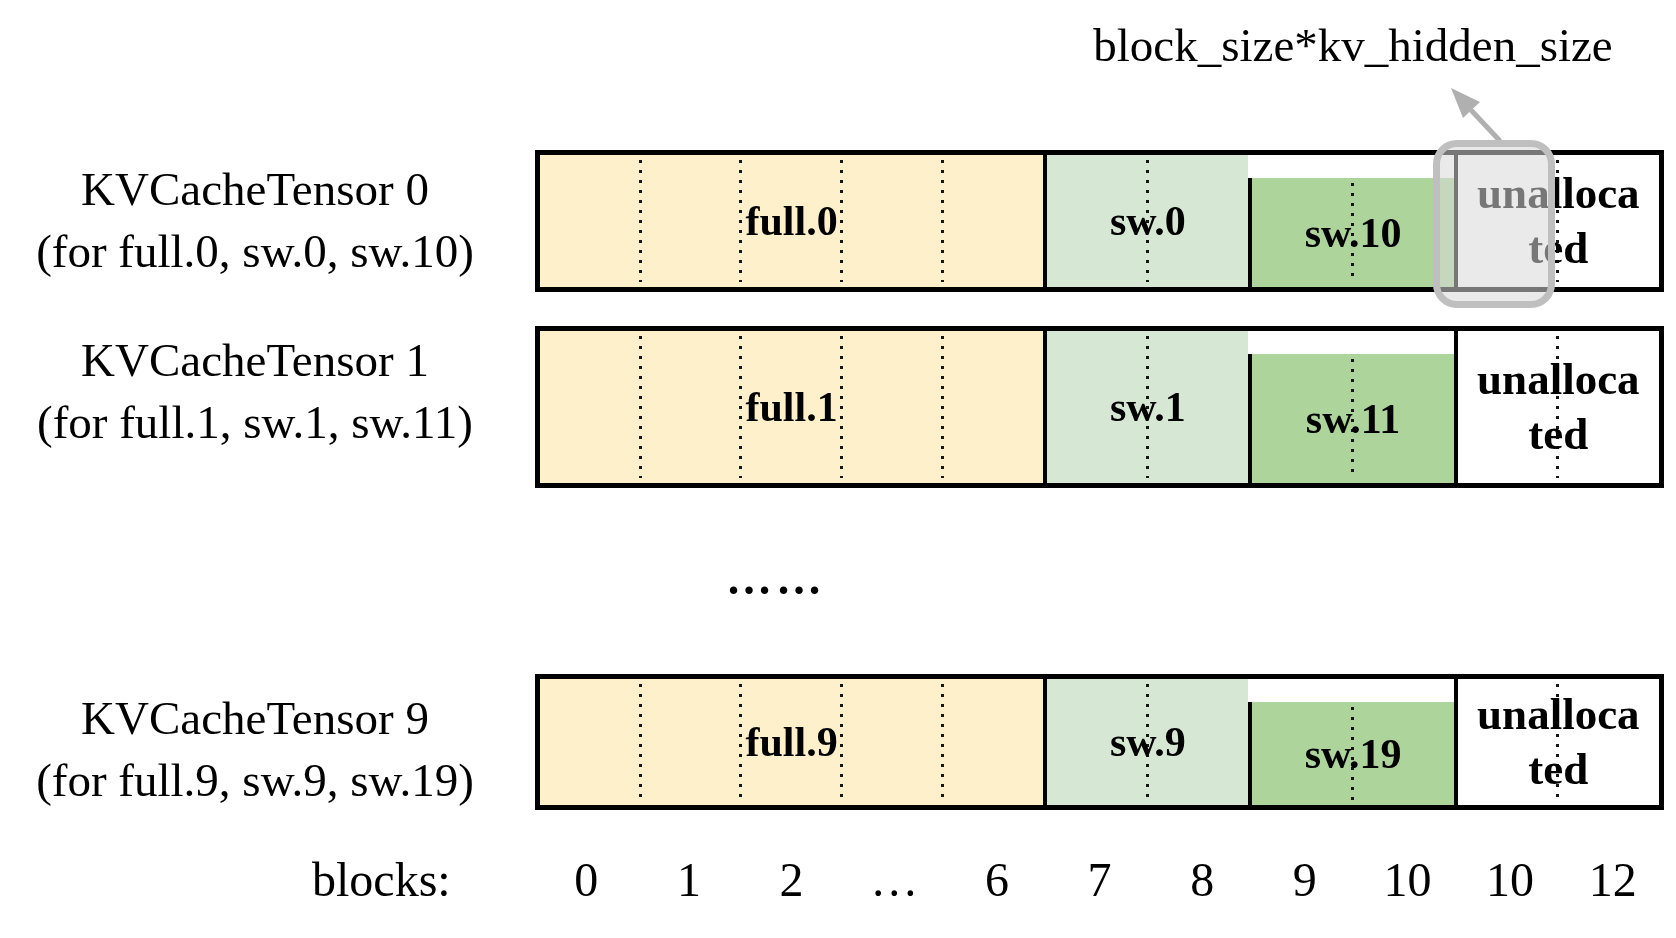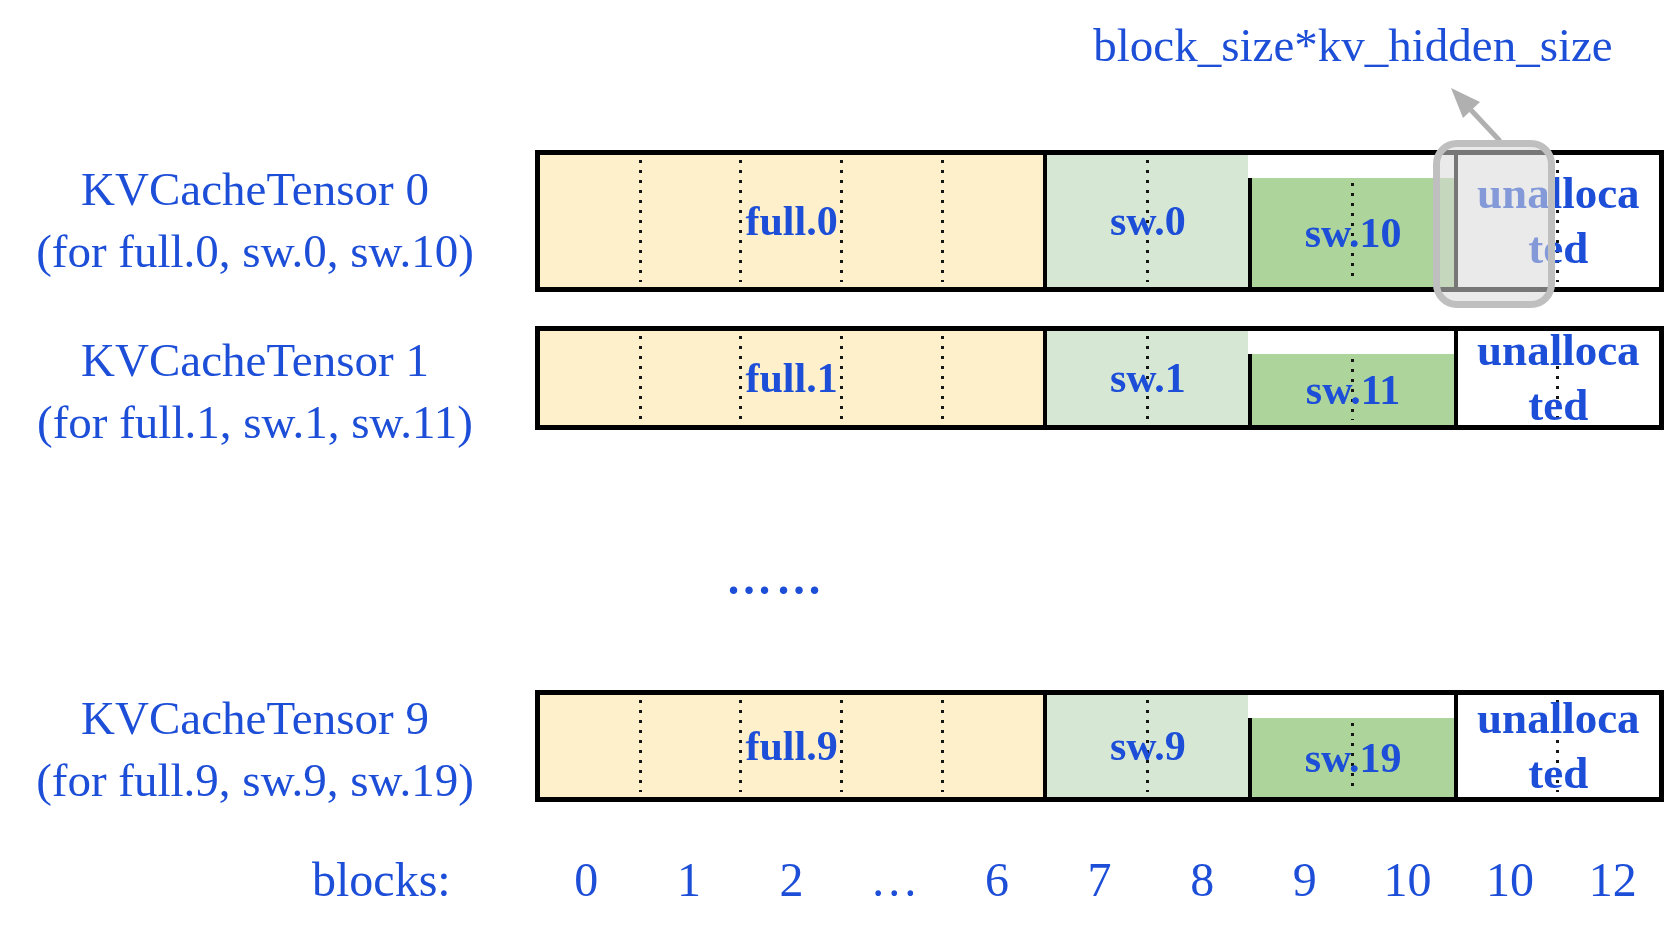--- a/index.html
+++ b/index.html
@@ -5,7 +5,7 @@
   html,body{margin:0;padding:0;background:#fff;}
   .canvas{
     position:relative;width:1676px;height:938px;background:#ffffff;overflow:hidden;
-    font-family:"Liberation Serif","DejaVu Serif",serif;color:#1d4ed8;
+    font-family:"Liberation Serif","DejaVu Serif",serif;color:#000000;
   }
   
   .annotation{

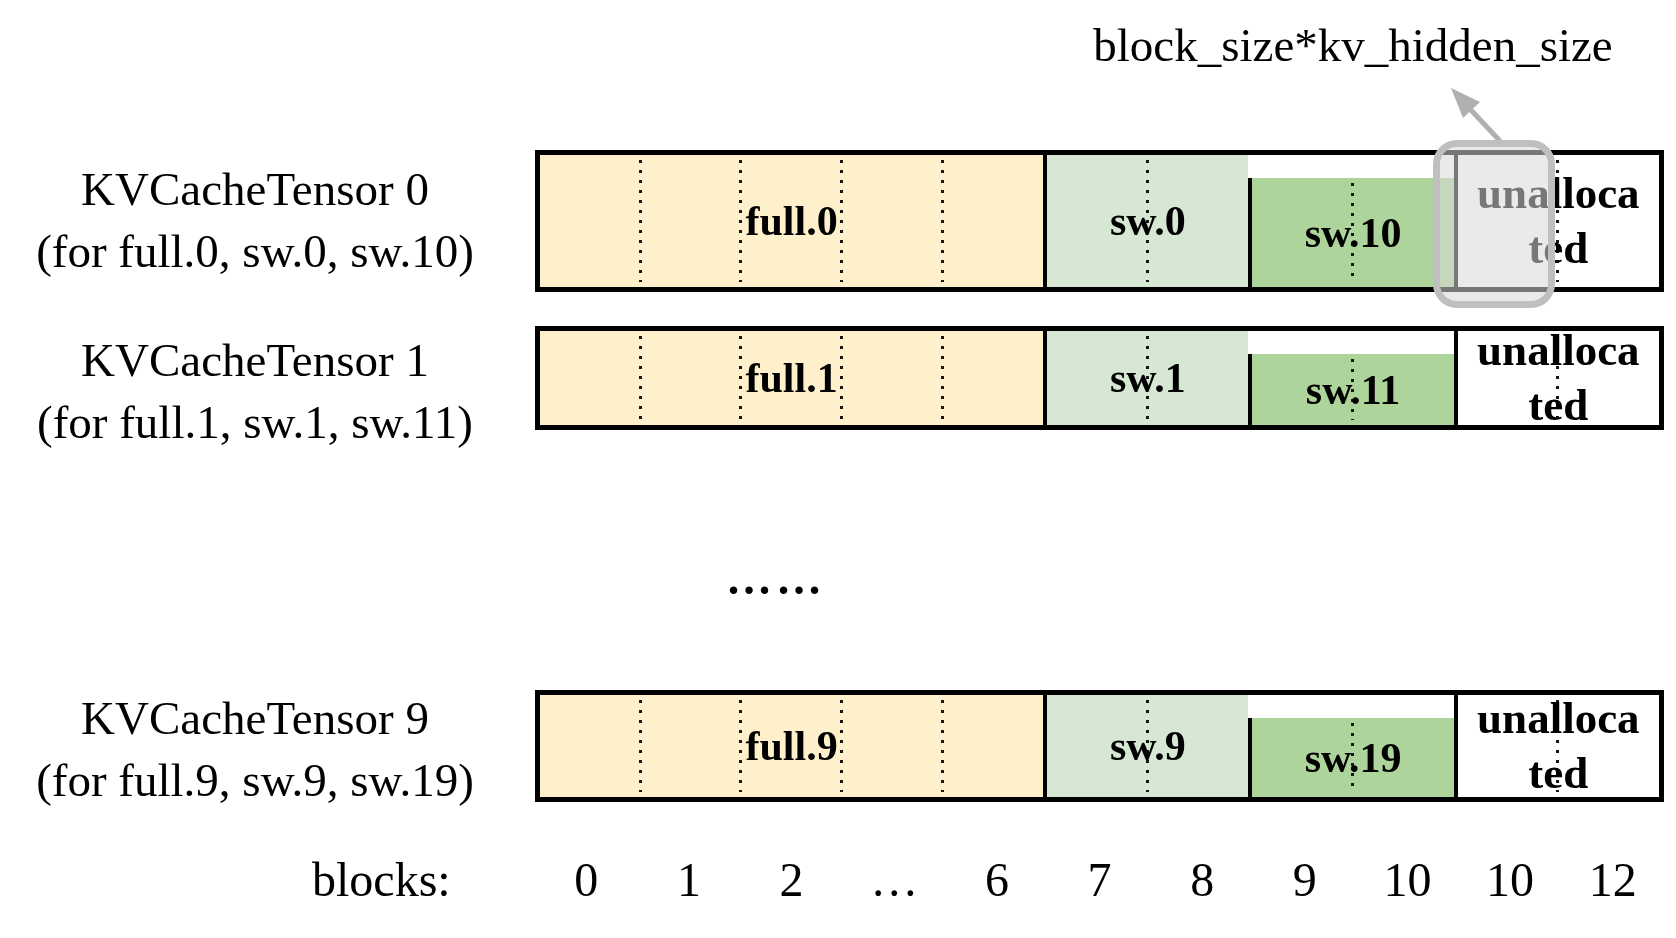--- a/index.html
+++ b/index.html
@@ -29,7 +29,7 @@
     position:absolute;left:535px;width:1129px;box-sizing:border-box;
     border:5px solid #000;display:flex;background:#fff;z-index:2;
   }
-  .bar-0{top:150px;height:142px;} .bar-1{top:326px;height:104px;} .bar-2{top:690px;height:112px;}
+  .bar-0{top:150px;height:142px;} .bar-1{top:326px;height:162px;} .bar-2{top:690px;height:112px;}
   .sec{position:relative;box-sizing:border-box;}
   .sec-full {flex:5;background:var(--full-fill,#fef0cb);}
   .sec-swa  {flex:2;background:var(--sw-a-fill,#d6e8d3);border-left:4px solid #000;}

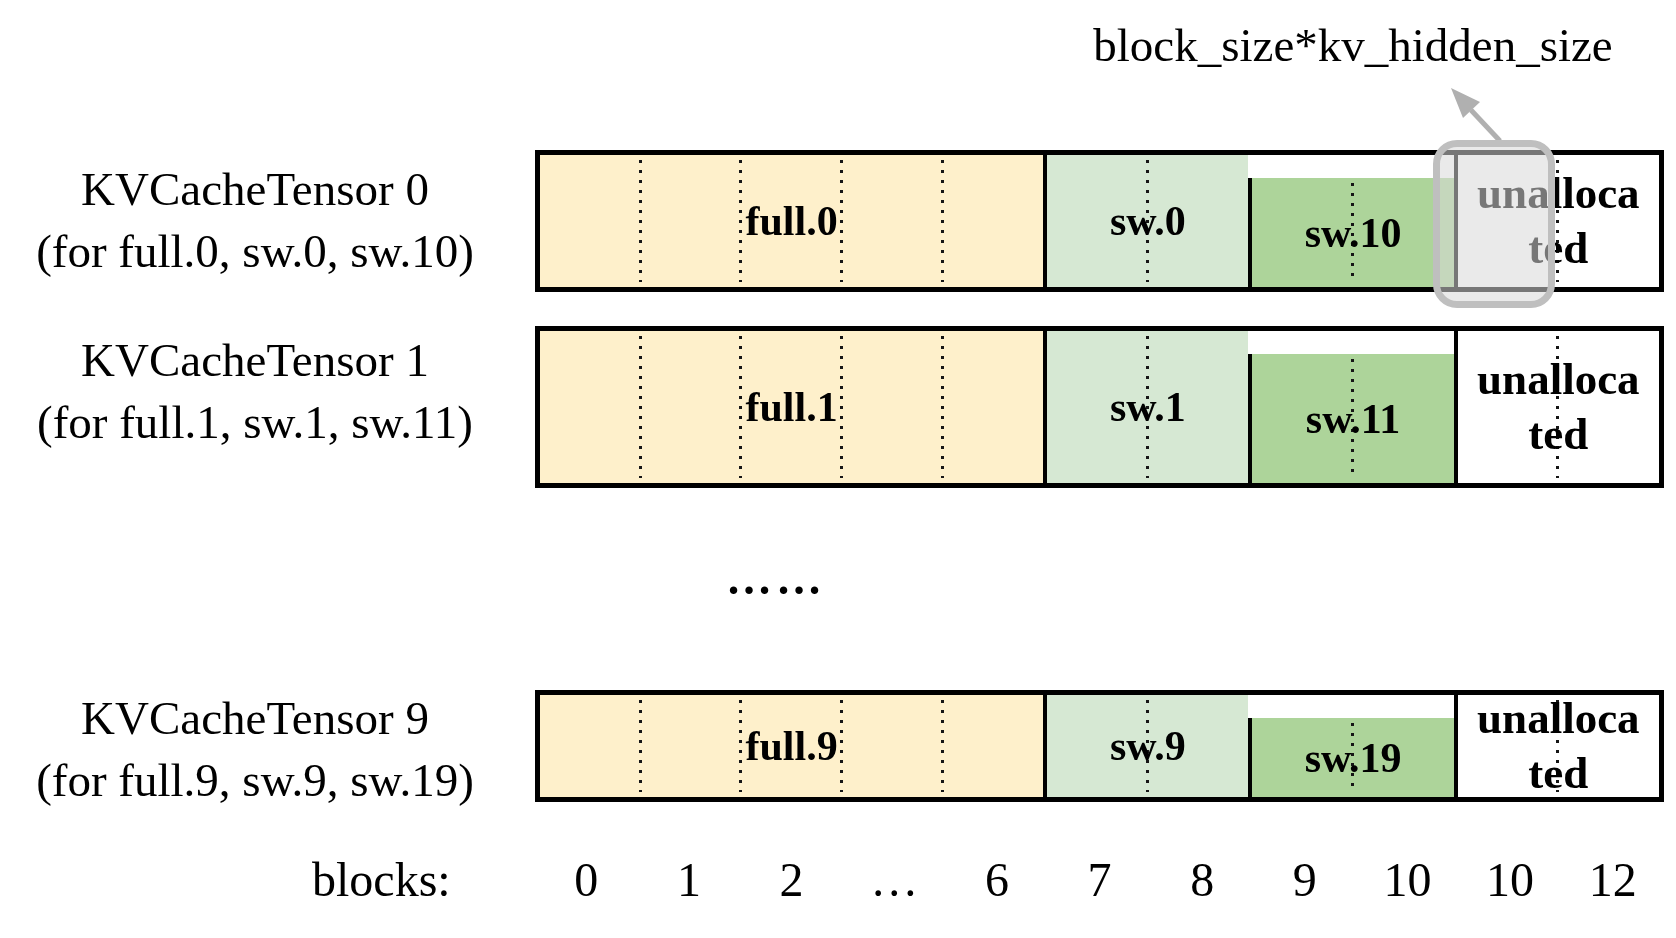--- a/index.html
+++ b/index.html
@@ -29,7 +29,7 @@
     position:absolute;left:535px;width:1129px;box-sizing:border-box;
     border:5px solid #000;display:flex;background:#fff;z-index:2;
   }
-  .bar-0{top:150px;height:142px;} .bar-1{top:326px;height:162px;} .bar-2{top:690px;height:112px;}
+  .bar-0{top:150px;height:142px;} .bar-1{top:326px;height:162px;} .bar-2{top:674px;height:136px;}
   .sec{position:relative;box-sizing:border-box;}
   .sec-full {flex:5;background:var(--full-fill,#fef0cb);}
   .sec-swa  {flex:2;background:var(--sw-a-fill,#d6e8d3);border-left:4px solid #000;}

